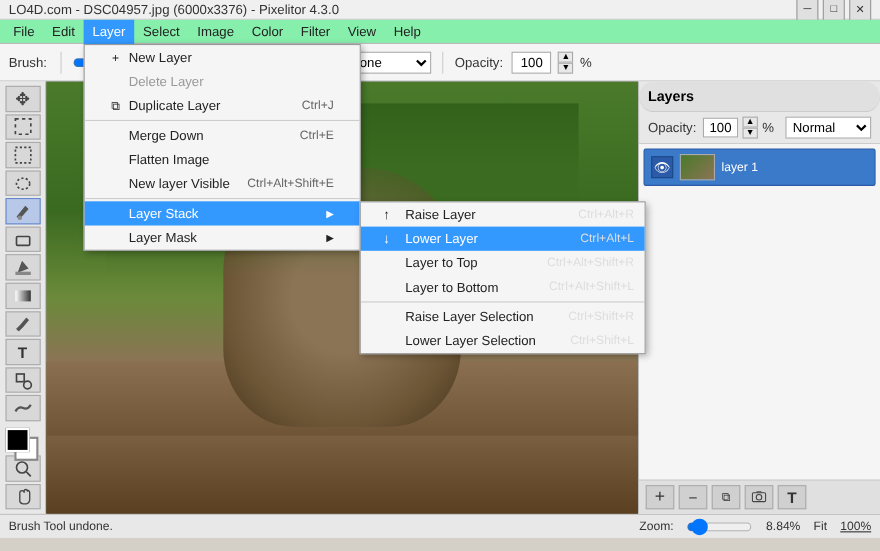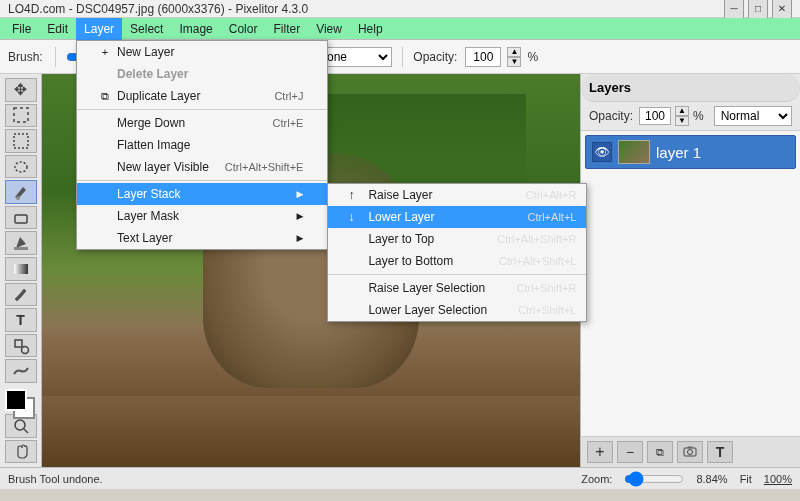--- a/index.html
+++ b/index.html
@@ -258,7 +258,7 @@
       position: relative;
     }
     .dropdown-item.highlighted { background: #3399ff; color: white; }
-    .dropdown-item.disabled { color: #999; cursor: default; font-weight: bold; }
+    .dropdown-item.disabled { color: #999; cursor: default; }
     .dropdown-item.has-sub::after { content: '▶'; font-size: 9px; margin-left: 8px; }
     .dropdown-shortcut { color: #666; font-size: 11px; margin-left: 16px; }
     .dropdown-item.highlighted .dropdown-shortcut { color: #ddd; }

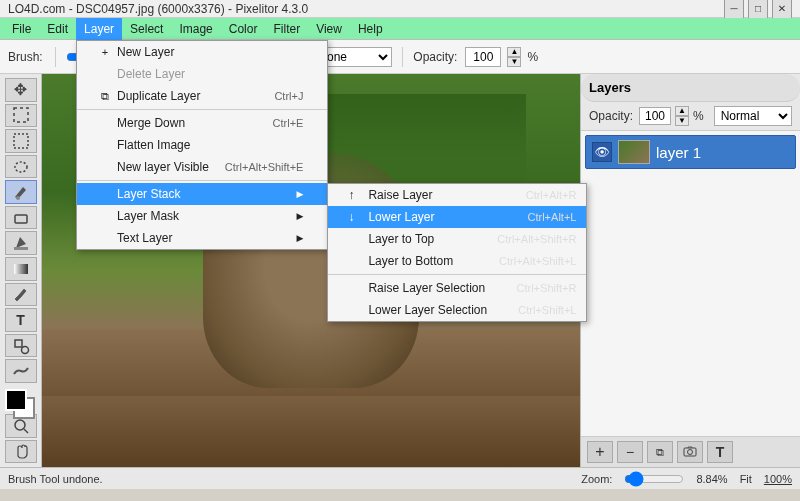--- a/index.html
+++ b/index.html
@@ -202,7 +202,7 @@
       background: linear-gradient(135deg, #4a7a2a, #8B7355);
       border: 1px solid #aaa;
     }
-    .layer-name { color: white; font-size: 15px; flex: 1; }
+    .layer-name { color: white; font-size: 11px; flex: 1; }
     .layers-bottom {
       display: flex;
       align-items: center;

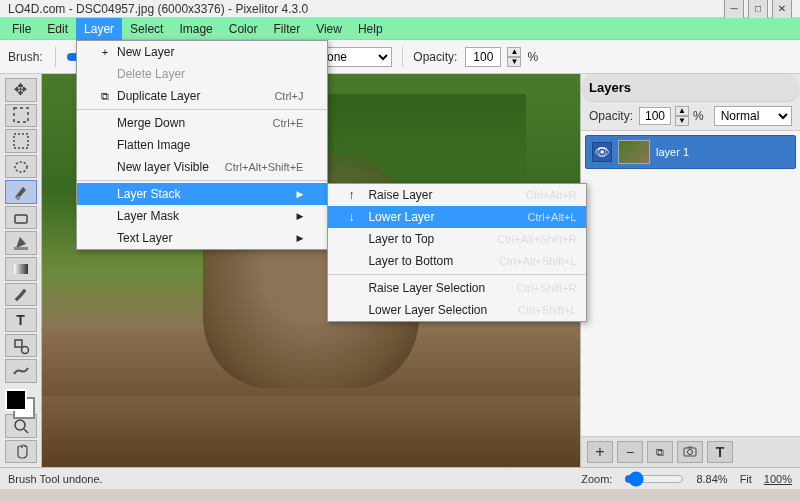--- a/index.html
+++ b/index.html
@@ -368,9 +368,6 @@
       <div class="dropdown-item has-sub">
         <span><span class="dropdown-icon"></span><span>Layer Mask</span></span>
       </div>
-      <div class="dropdown-item has-sub">
-        <span><span class="dropdown-icon"></span><span>Text Layer</span></span>
-      </div>
     </div>
   </div>
   <div class="menu-item">Select</div>

